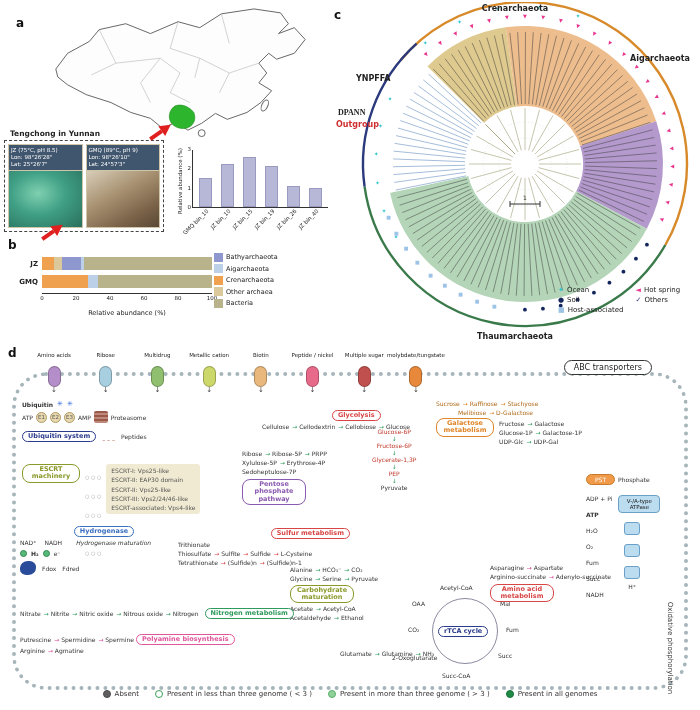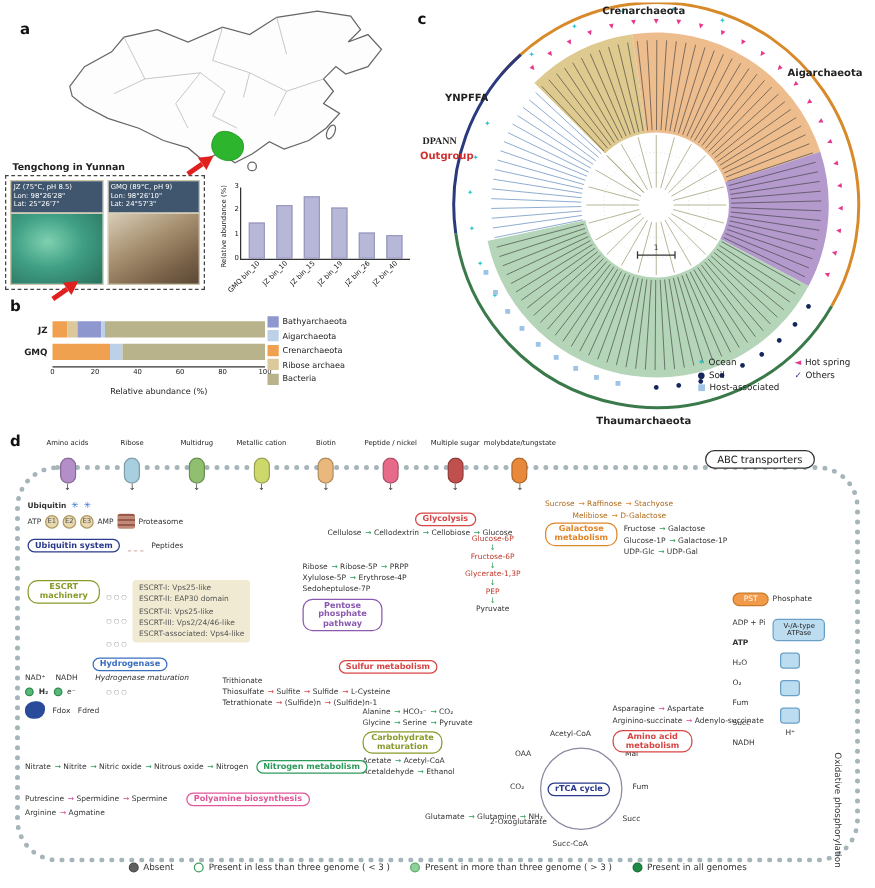--- a/index.html
+++ b/index.html
@@ -275,7 +275,7 @@
       </div>
       <div class="legb-item">
         <span class="swatch" style="background: rgb(219, 200, 155);"></span>
-        <span>Ribose archaea</span>
+        <span>Other archaea</span>
       </div>
       <div class="legb-item">
         <span class="swatch" style="background: rgb(185, 179, 139);"></span>

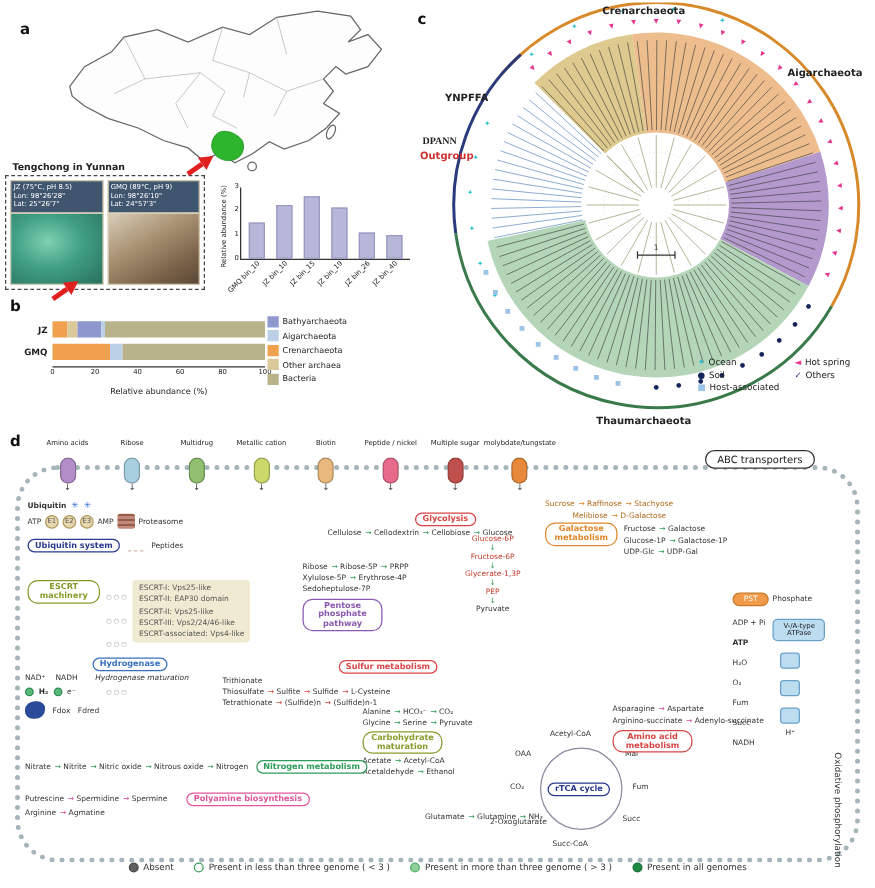--- a/index.html
+++ b/index.html
@@ -816,7 +816,7 @@
   </div>
 
   <div class="pd-abs" style="left:16px;top:282px">
-    <div style="display:flex;align-items:center;gap:15px">
+    <div style="display:flex;align-items:center;gap:2px">
       <div class="chain pink">
 
       <span class="m">Putrescine</span>

